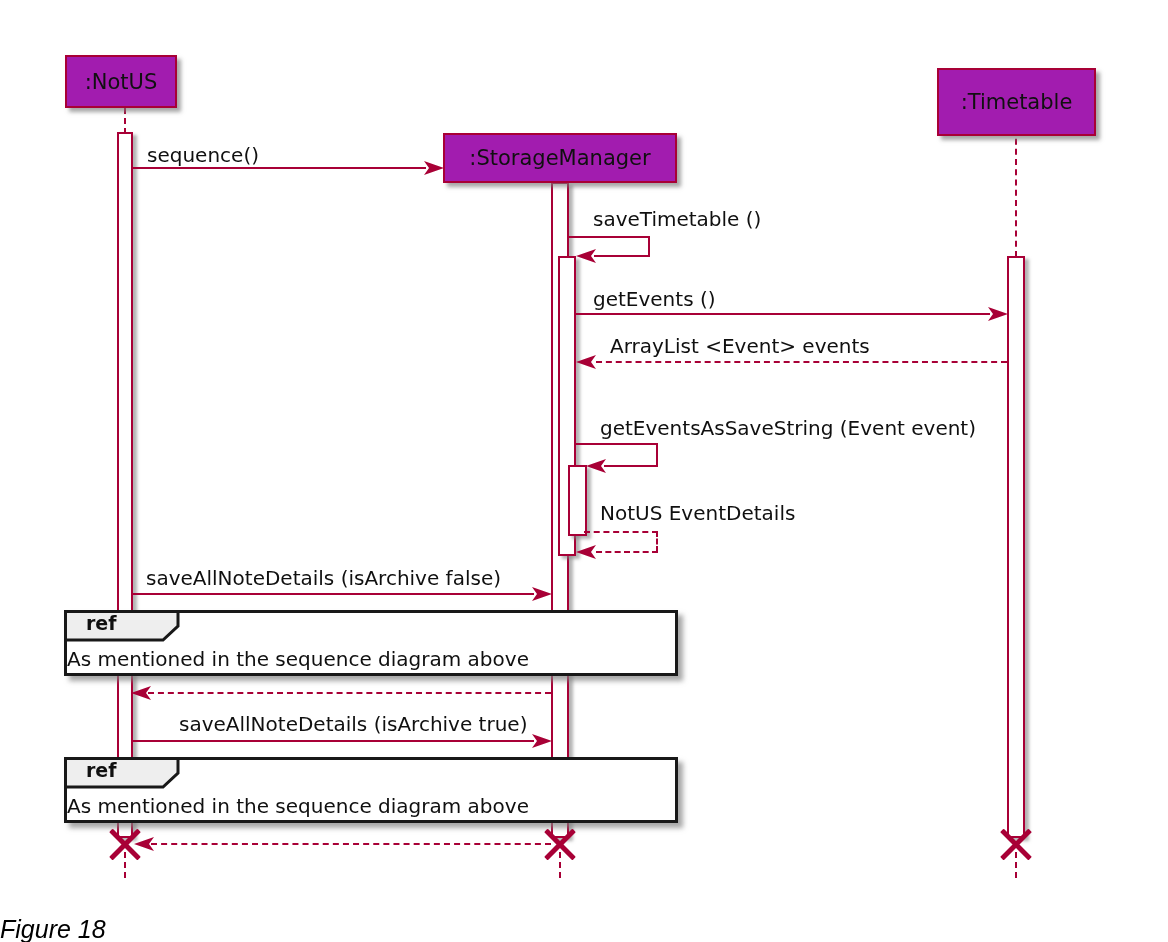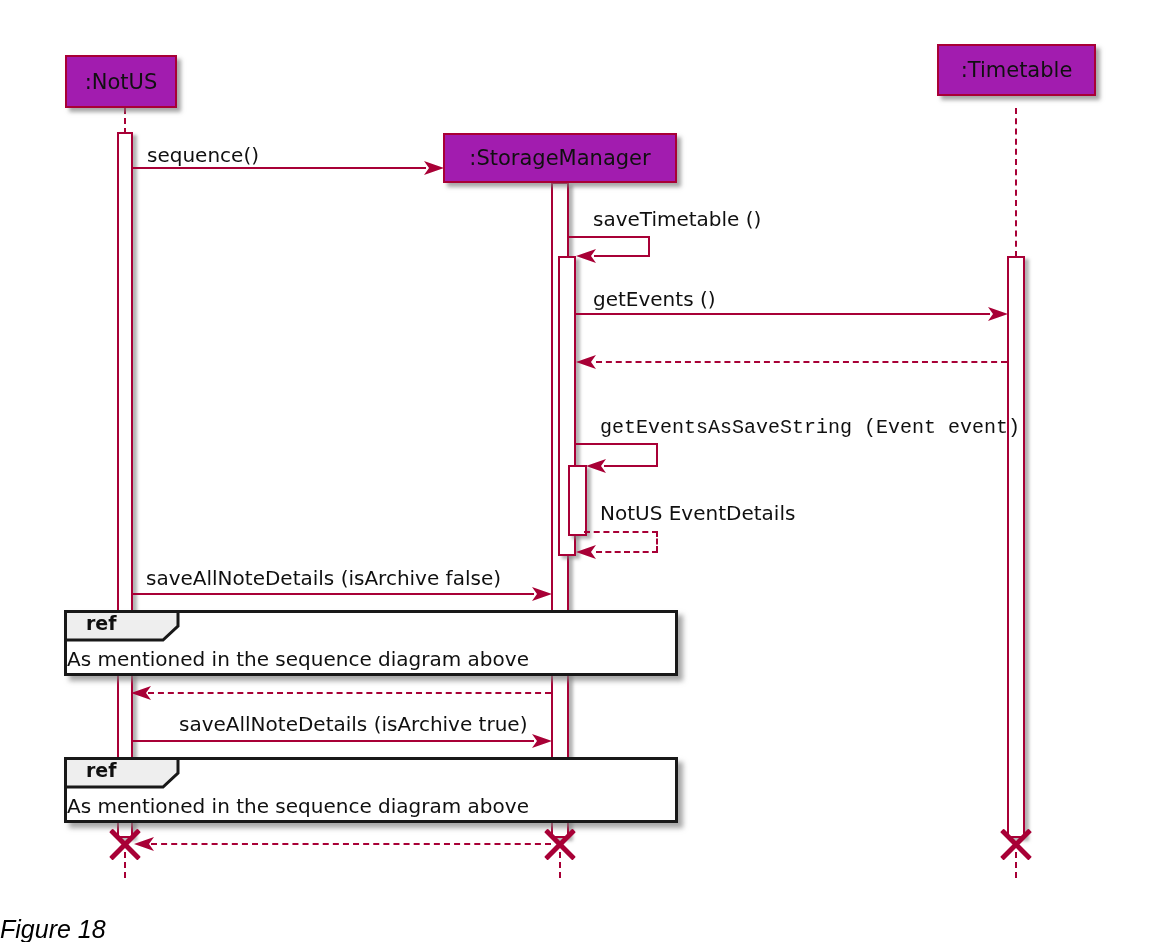--- a/index.html
+++ b/index.html
@@ -83,7 +83,7 @@
   <div class="pbox" style="left:443px;top:133px;width:234px;height:50px;">
     <span>:StorageManager</span>
   </div>
-  <div class="pbox" style="left:937px;top:44px;width:159px;height:52px;">
+  <div class="pbox" style="left:937px;top:68px;width:159px;height:68px;">
     <span>:Timetable</span>
   </div>
 

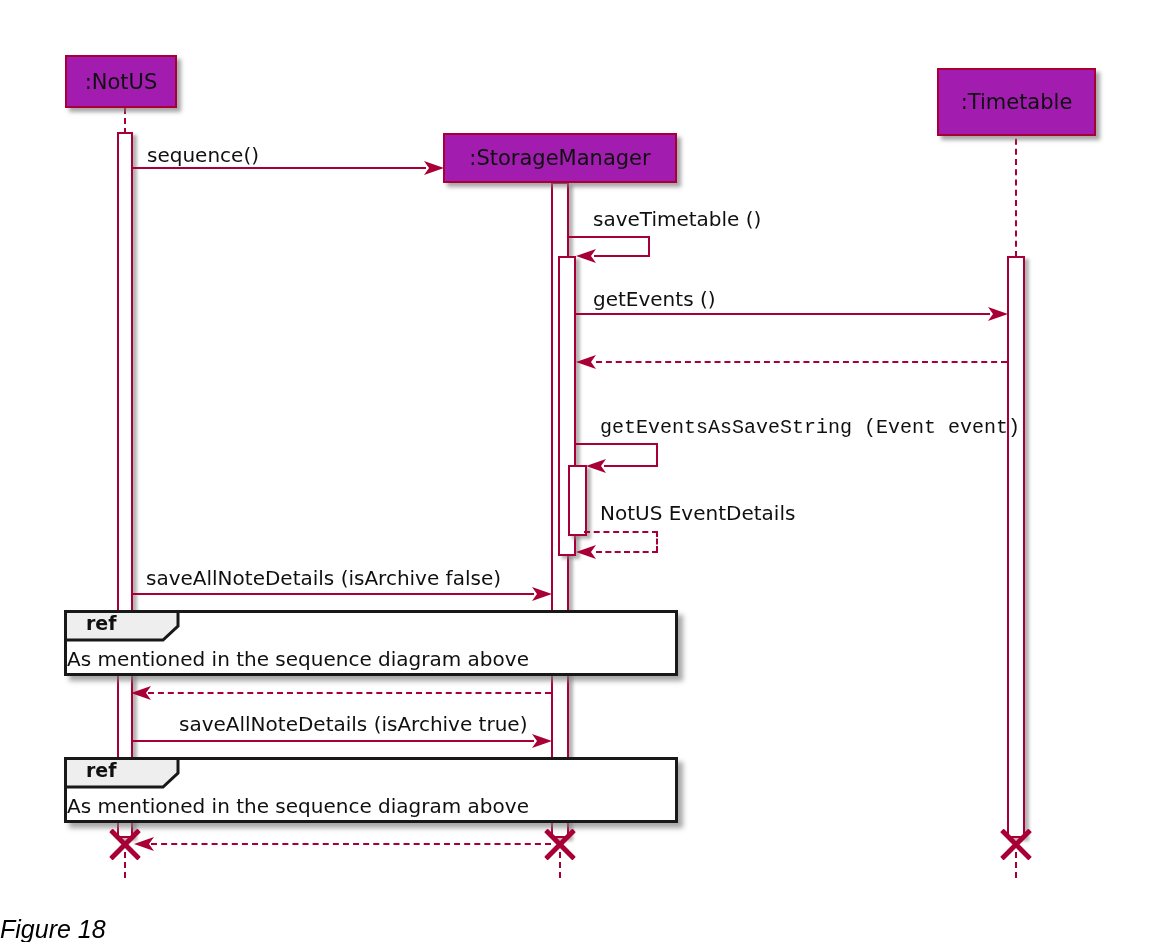--- a/index.html
+++ b/index.html
@@ -101,6 +101,7 @@
   <div class="hline" style="left:575px;top:313px;width:415px;"></div>
   <div class="head head-r" style="left:988px;top:307px;"></div>
 
+  <div class="mlabel" style="left:610px;top:334px;">ArrayList &lt;Event&gt; events</div>
   <div class="hdash" style="left:596px;top:361px;width:411px;"></div>
   <div class="head head-l" style="left:576px;top:355px;"></div>
 

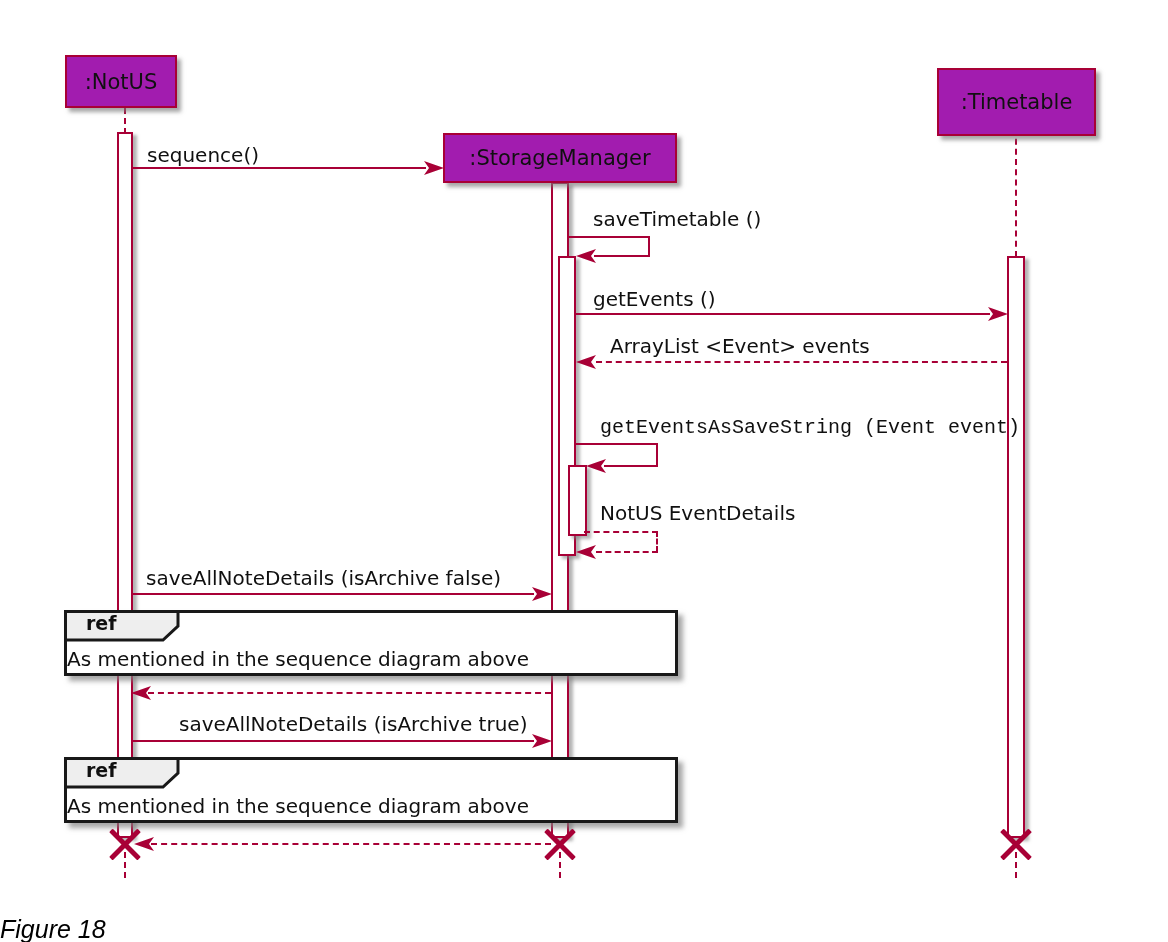--- a/index.html
+++ b/index.html
@@ -105,7 +105,7 @@
   <div class="hdash" style="left:596px;top:361px;width:411px;"></div>
   <div class="head head-l" style="left:576px;top:355px;"></div>
 
-  <div class="mlabel" style="left:600px;top:416px;font-family:Liberation Mono, monospace;">getEventsAsSaveString (Event event)</div>
+  <div class="mlabel" style="left:600px;top:416px;">getEventsAsSaveString (Event event)</div>
   <div class="hline" style="left:574px;top:443px;width:84px;"></div>
   <div class="vline" style="left:656px;top:443px;height:23px;"></div>
   <div class="hline" style="left:604px;top:465px;width:54px;"></div>

